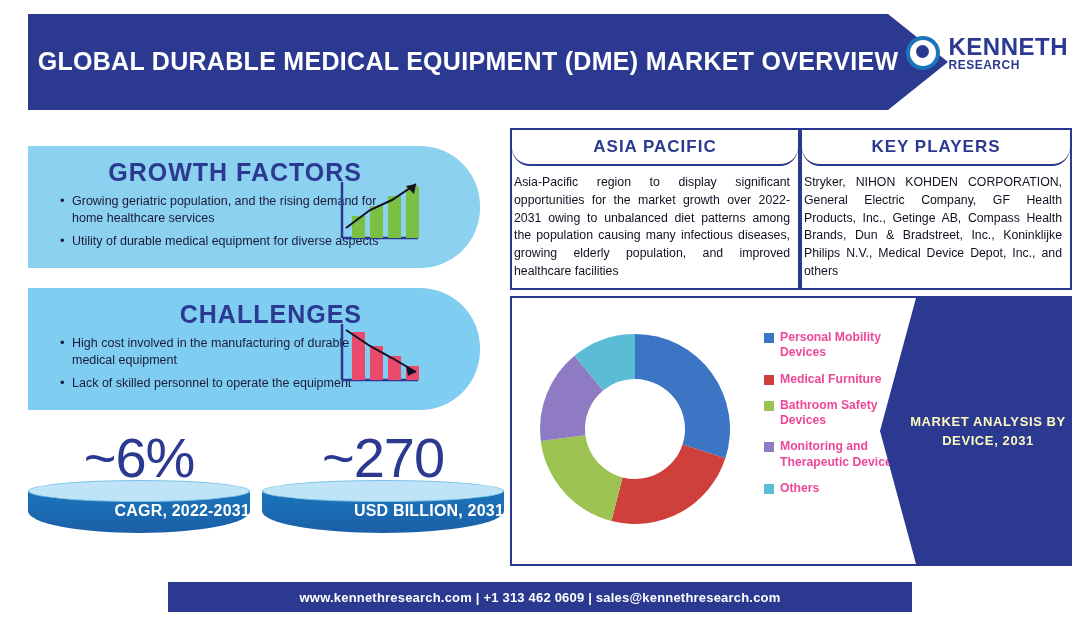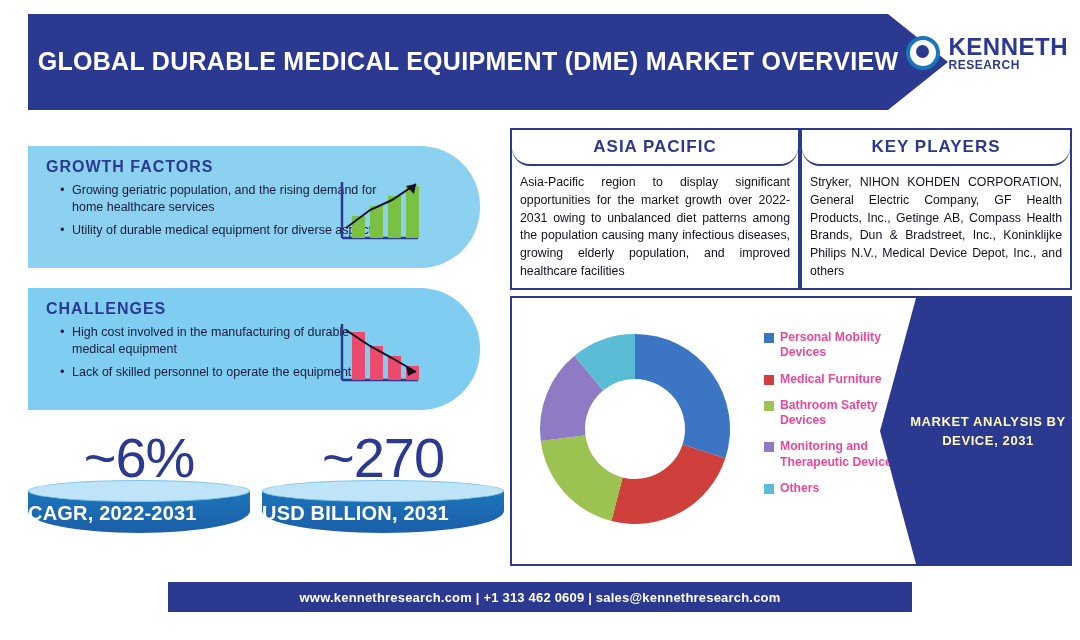--- a/index.html
+++ b/index.html
@@ -99,10 +99,10 @@
   .pill.challenges { top: 288px; width: 452px; height: 122px; background: #7fcdf0; }
   .pill-title {
     color: #2b3990;
-    font-size: 16px;
+    font-size: 25px;
     font-weight: bold;
     letter-spacing: 1px;
-    text-align: left;
+    text-align: right;
     margin: 2px 0 6px 0;
     padding-right: 100px;
   }

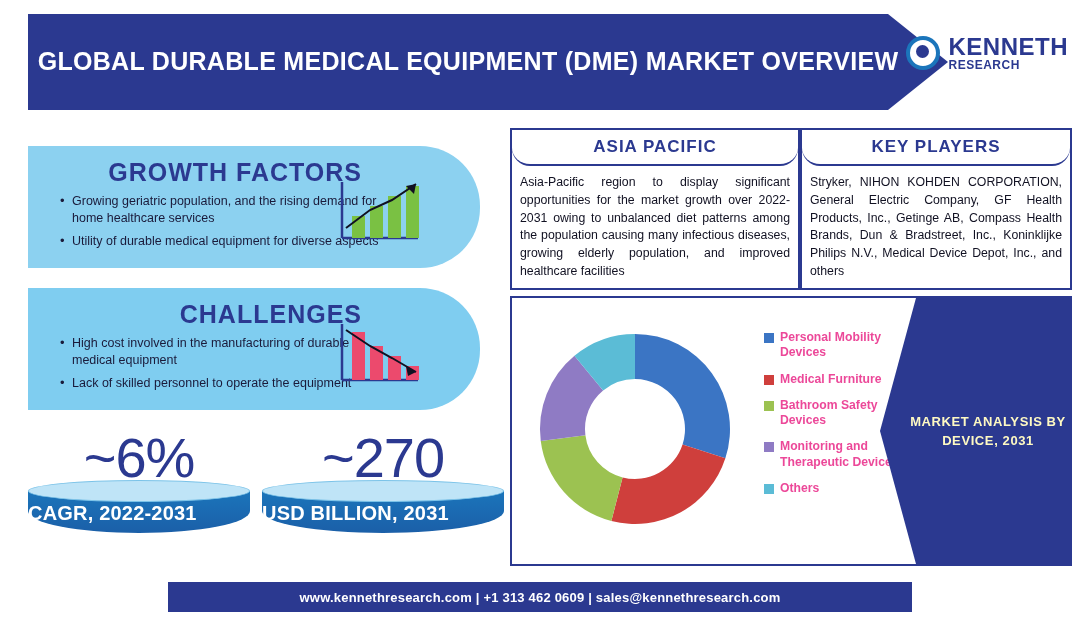--- a/index.html
+++ b/index.html
@@ -209,7 +209,7 @@
     border-radius: 18px;
   }
   .box-body {
-    padding: 8px 8px 6px 8px;
+    padding: 8px 8px 6px 2px;
     font-size: 12.3px;
     line-height: 1.45;
     color: #111122;

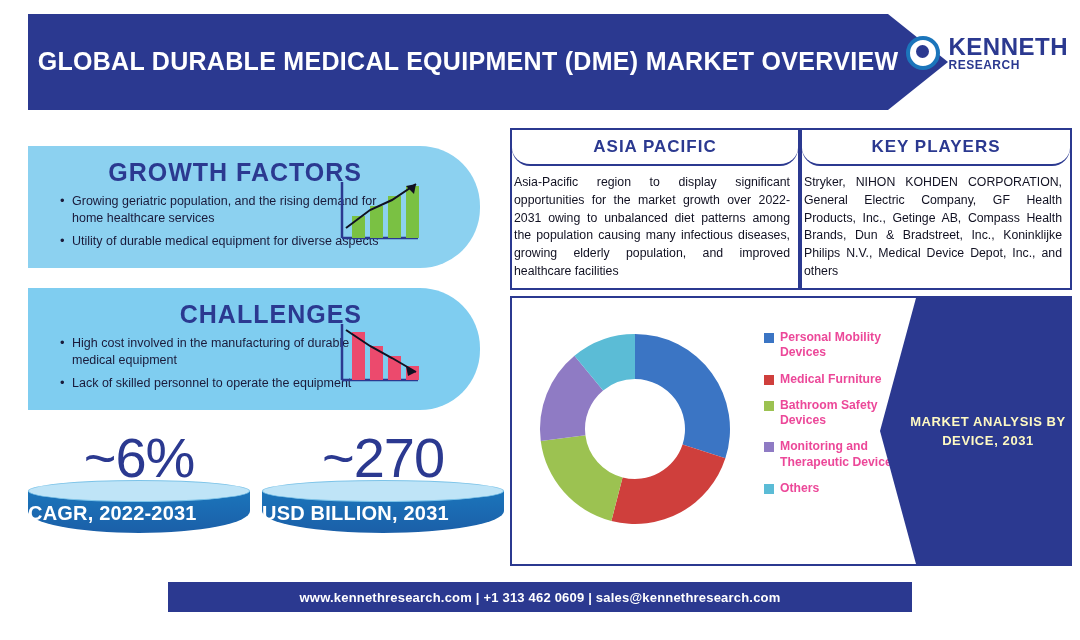--- a/index.html
+++ b/index.html
@@ -178,9 +178,9 @@
     left: 0;
     top: 22px;
     width: 100%;
-    text-align: left;
+    text-align: right;
     color: #ffffff;
-    font-size: 20px;
+    font-size: 16px;
     font-weight: bold;
     letter-spacing: 0.2px;
   }

